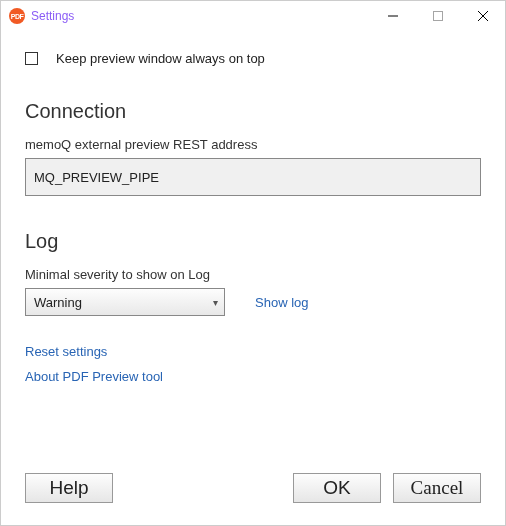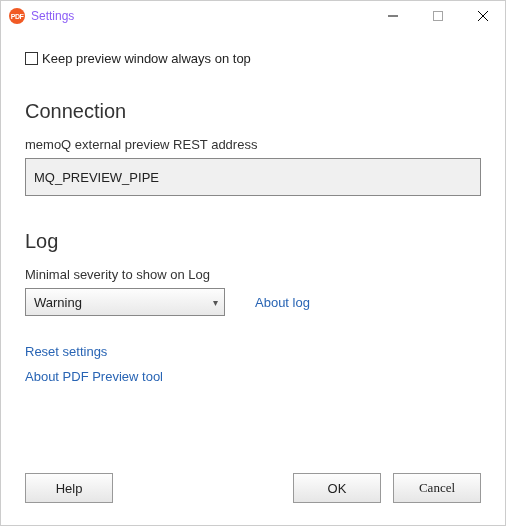--- a/index.html
+++ b/index.html
@@ -64,7 +64,7 @@
   .checkbox-row {
     display: flex;
     align-items: center;
-    gap: 4px;
+    gap: 18px;
     margin-bottom: 6px;
   }
   .checkbox {

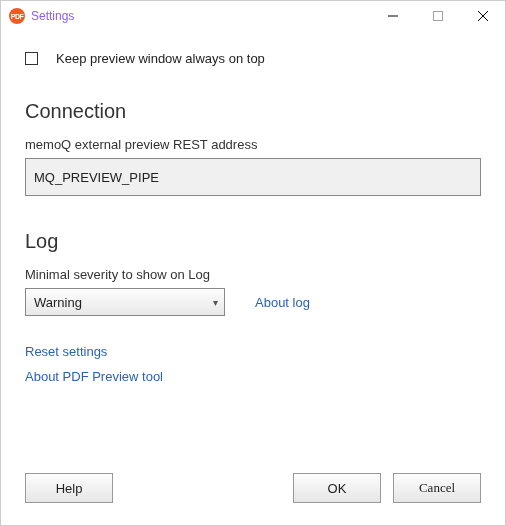--- a/index.html
+++ b/index.html
@@ -181,7 +181,7 @@
       <span>Warning</span>
       <span class="chev">▾</span>
     </div>
-    <span class="link">About log</span>
+    <span class="link">Show log</span>
   </div>
 
   <div class="links-stack">

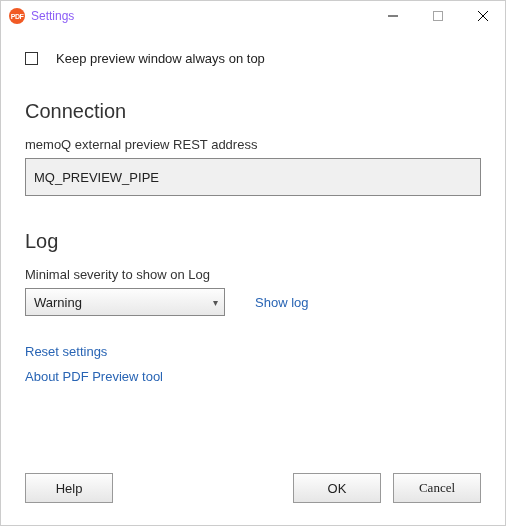--- a/index.html
+++ b/index.html
@@ -130,7 +130,7 @@
     border: 1px solid #999;
     background: linear-gradient(#fdfdfd,#e6e6e6);
     font-family: inherit;
-    font-size: 13px;
+    font-size: 19px;
     color: #222;
     cursor: pointer;
   }

